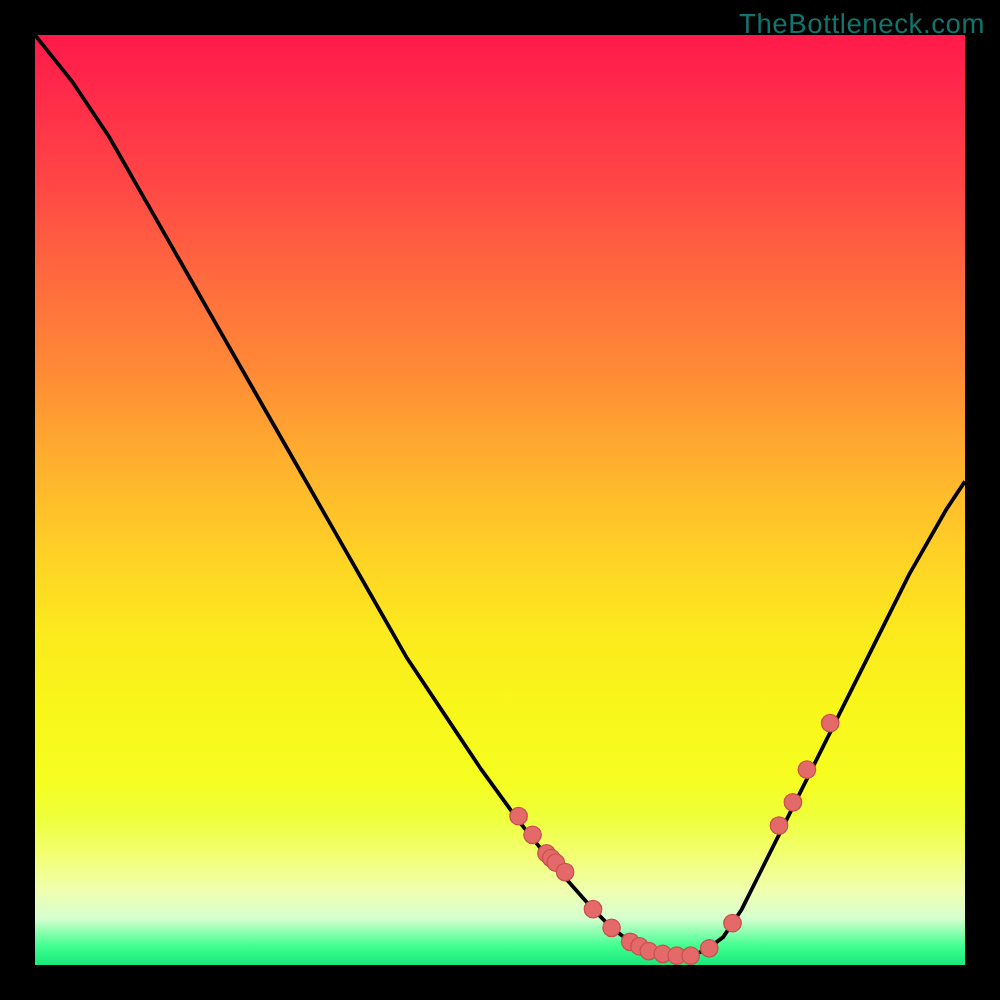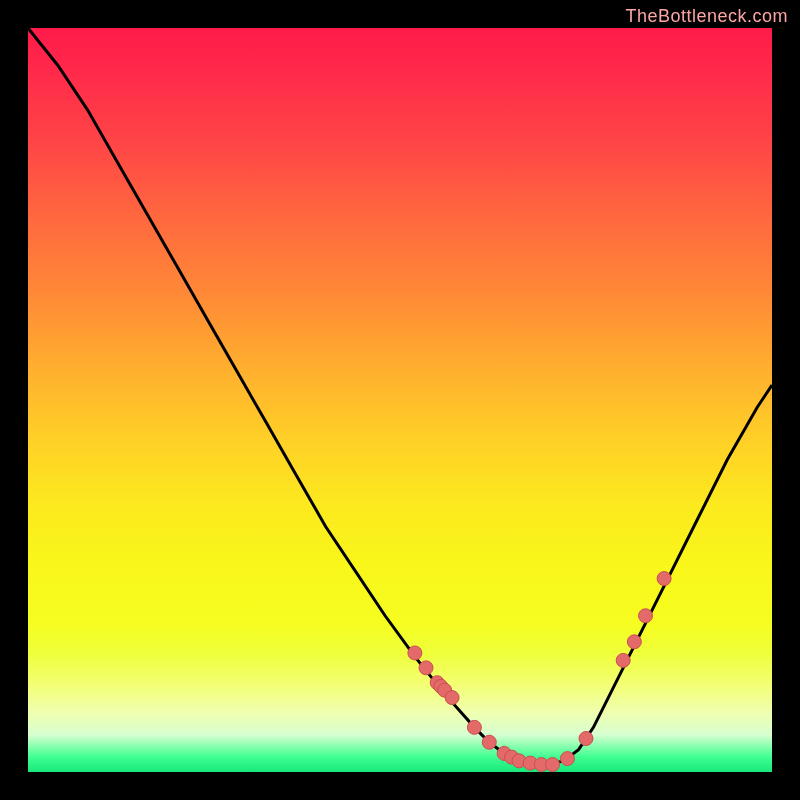--- a/index.html
+++ b/index.html
@@ -39,8 +39,8 @@
     position: absolute;
     top: 6px;
     right: 12px;
-    color: #fca5a5;
-    font-size: 18px;
+    color: #0f766e;
+    font-size: 22px;
     letter-spacing: 0.5px;
     font-weight: 500;
   }

